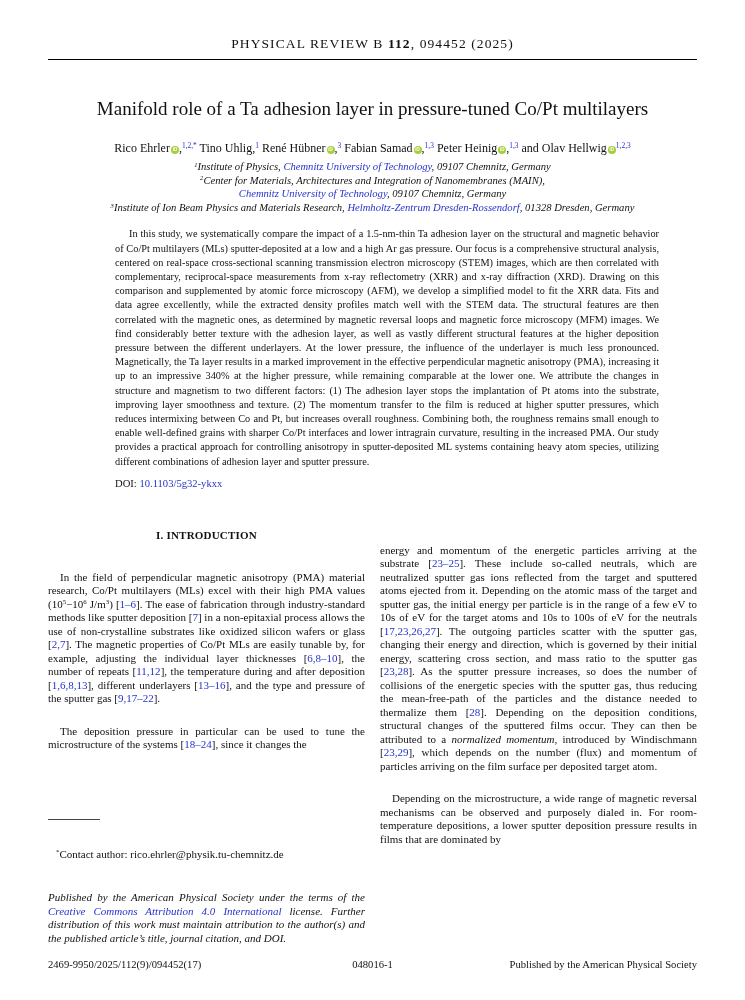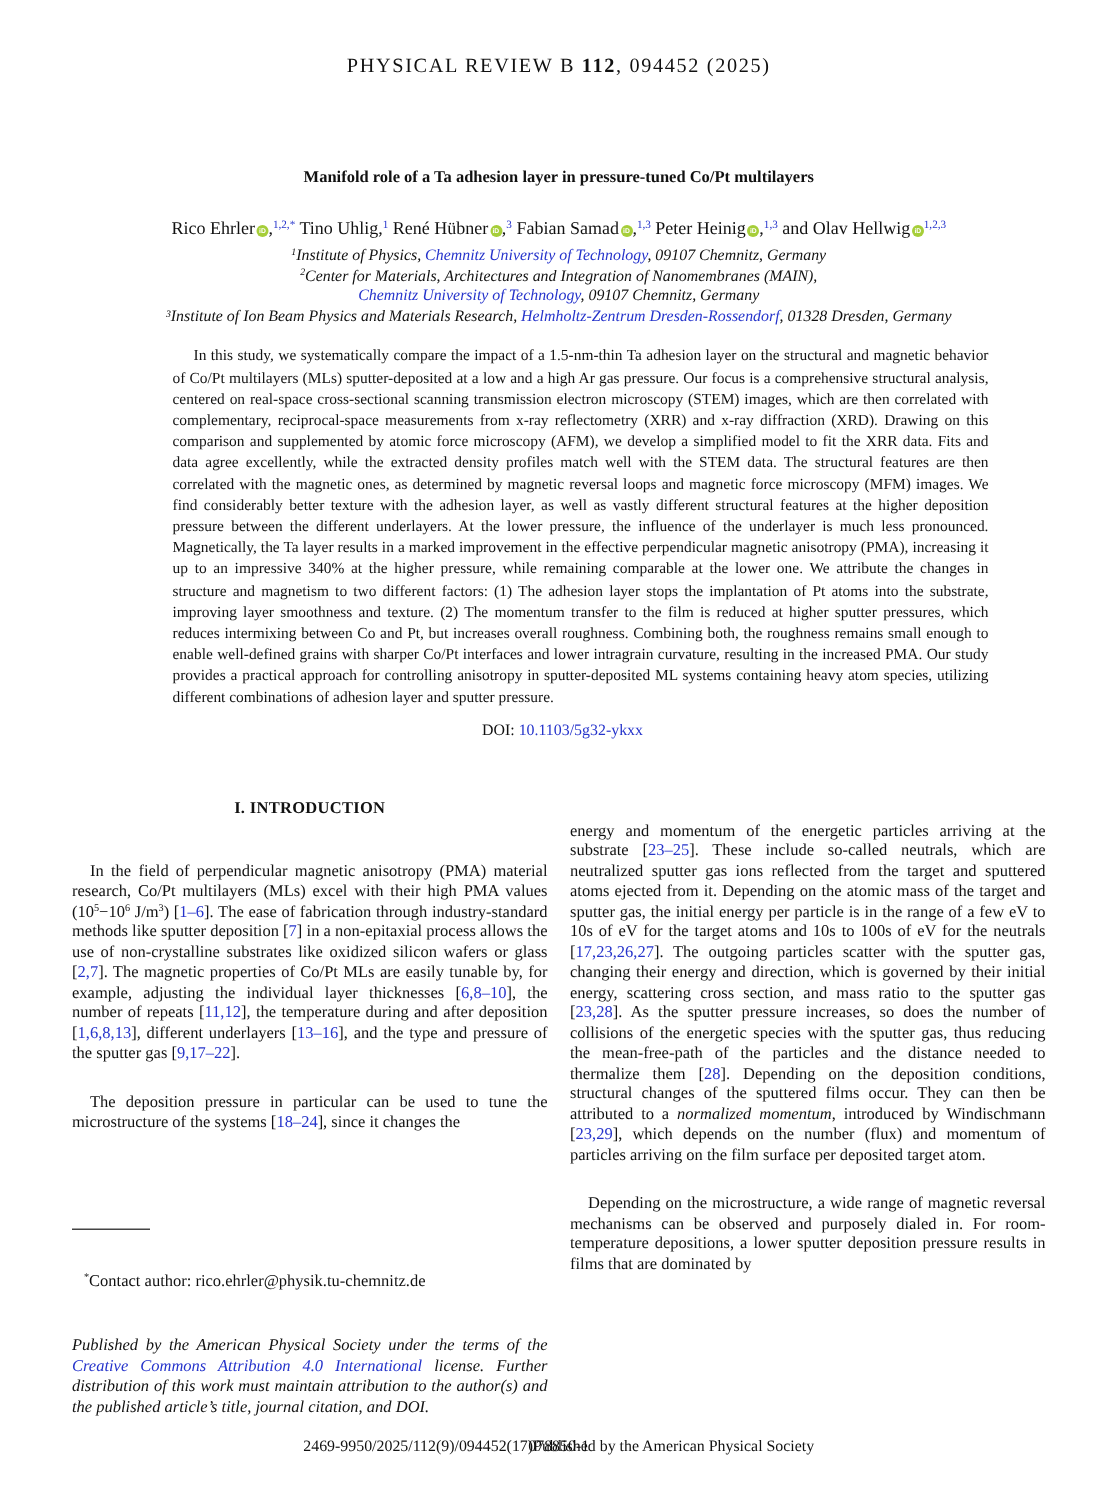--- a/index.html
+++ b/index.html
@@ -16,7 +16,6 @@
     display:flex;flex-direction:column;
     background:#ffffff;
     overflow:hidden;
-    align-items:center;
   }
   .jheader{
     text-align:center;font-size:13.5px;letter-spacing:1.1px;

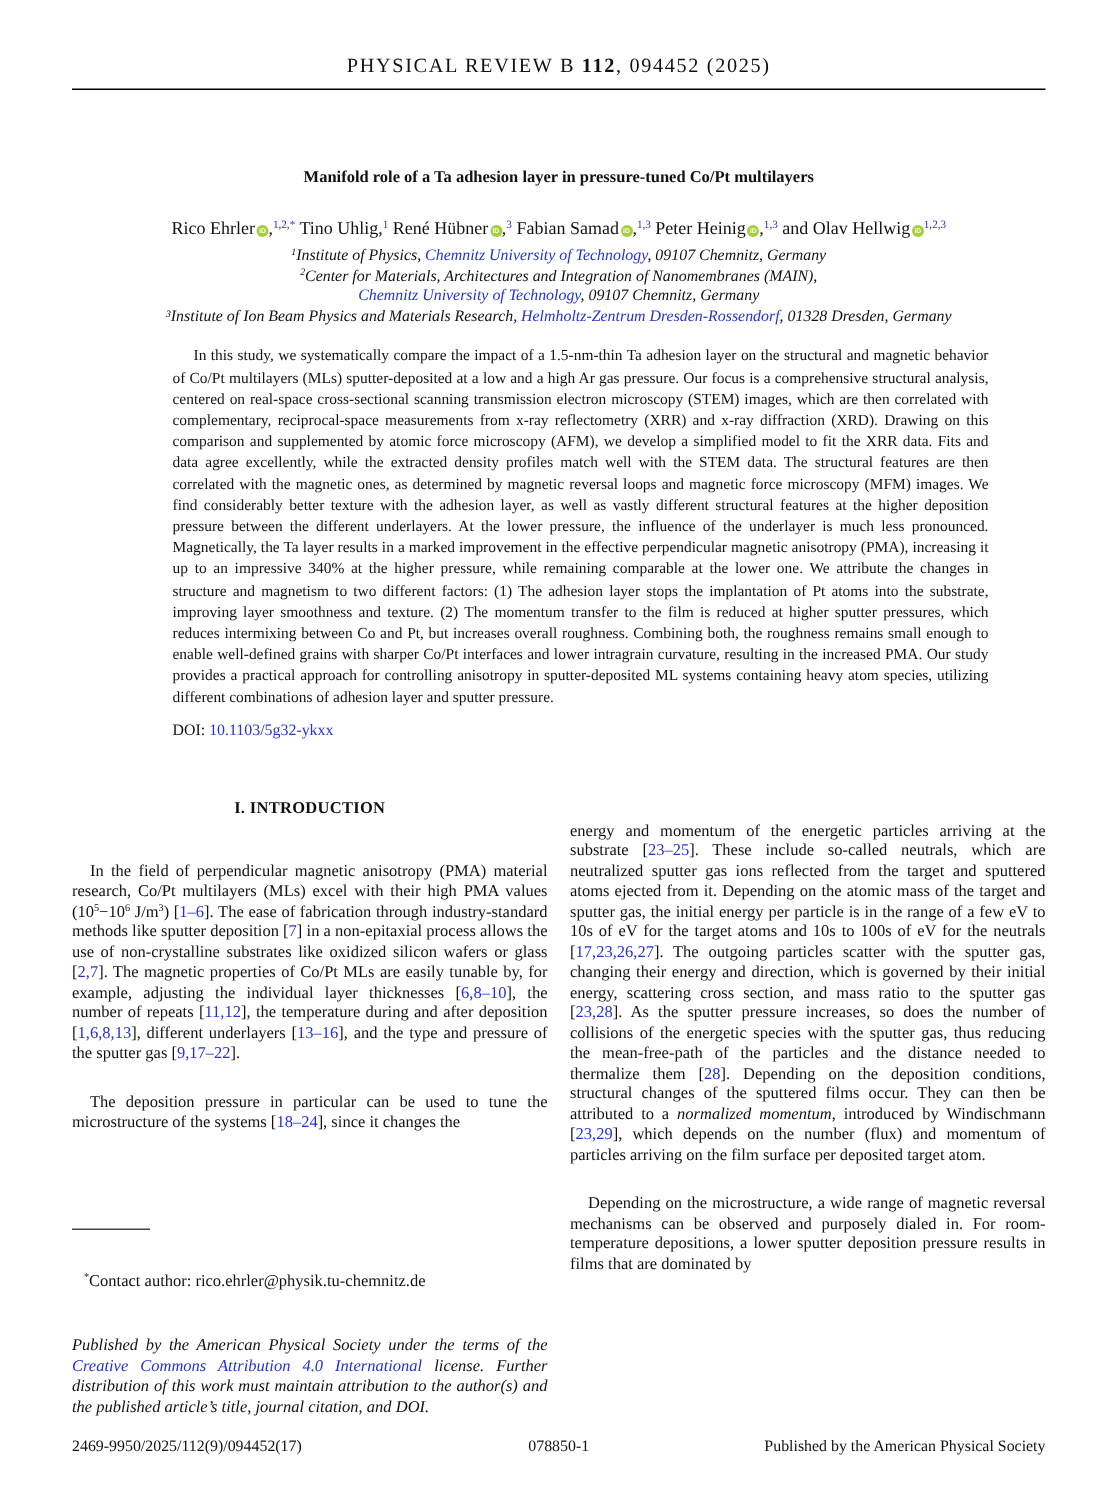--- a/index.html
+++ b/index.html
@@ -23,8 +23,8 @@
   }
   .jrule{border-top:1.6px solid #000;margin-top:7px;}
   .title{
-    margin-top:52px;text-align:center;
-    font-size:11px;font-weight:bold;
+    margin-top:38px;text-align:center;
+    font-size:19px;font-weight:normal;
   }
   .authors{
     margin-top:21px;text-align:center;font-size:12px;

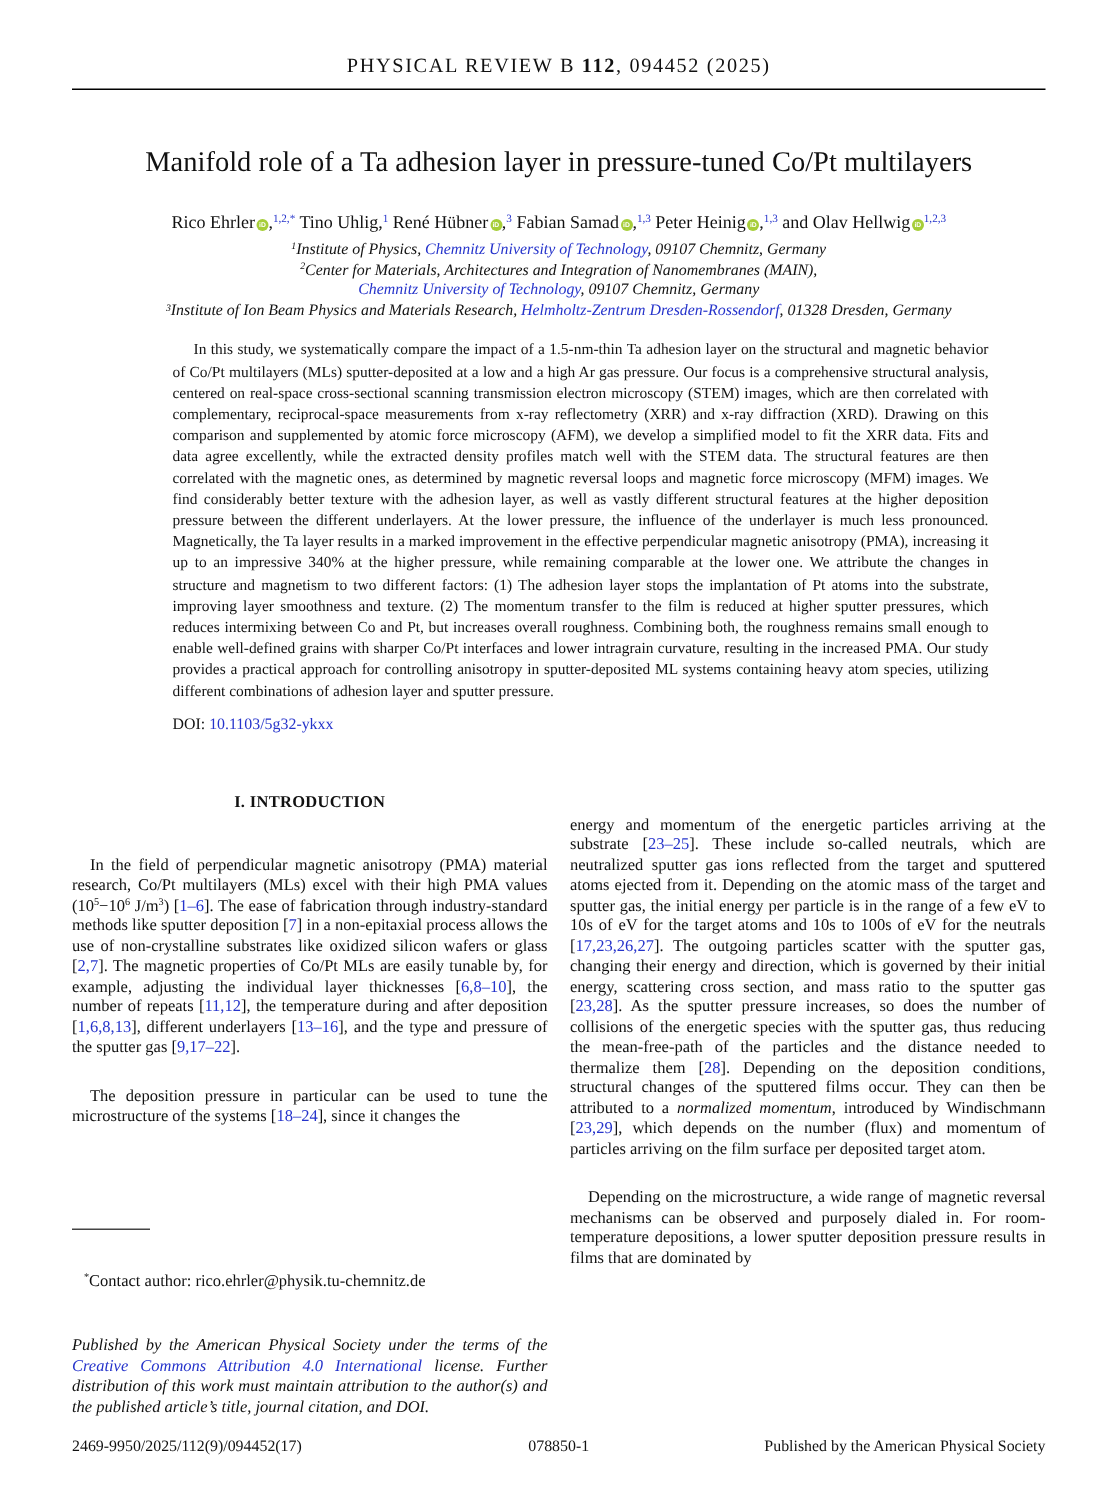--- a/index.html
+++ b/index.html
@@ -142,7 +142,7 @@
 
   <div class="pfooter">
     <span>2469-9950/2025/112(9)/094452(17)</span>
-    <span class="fcenter">078850-1</span>
+    <span class="fcenter">048016-1</span>
     <span>Published by the American Physical Society</span>
   </div>
 

